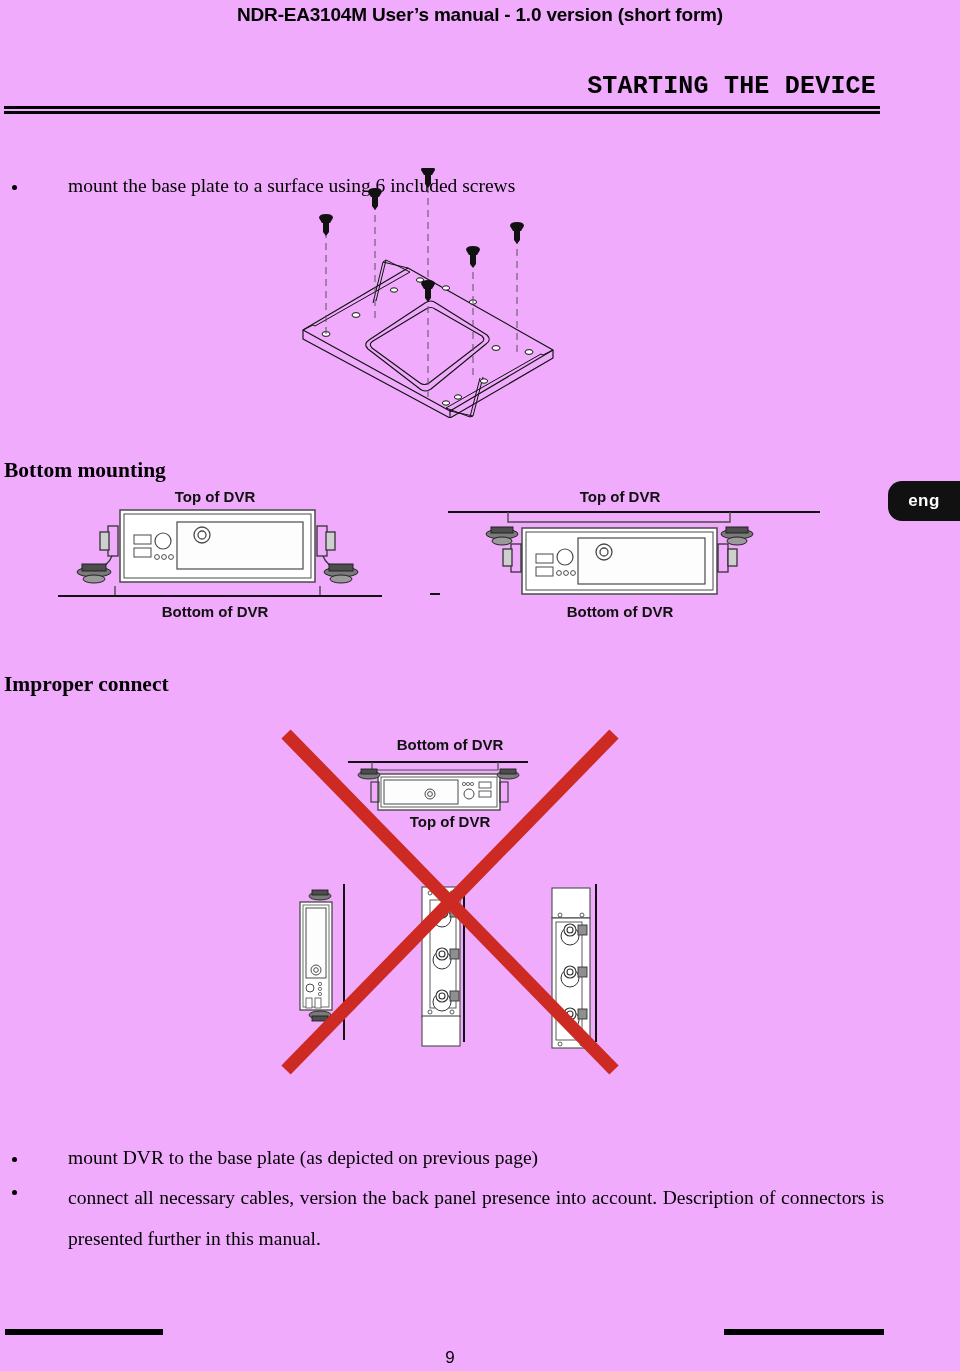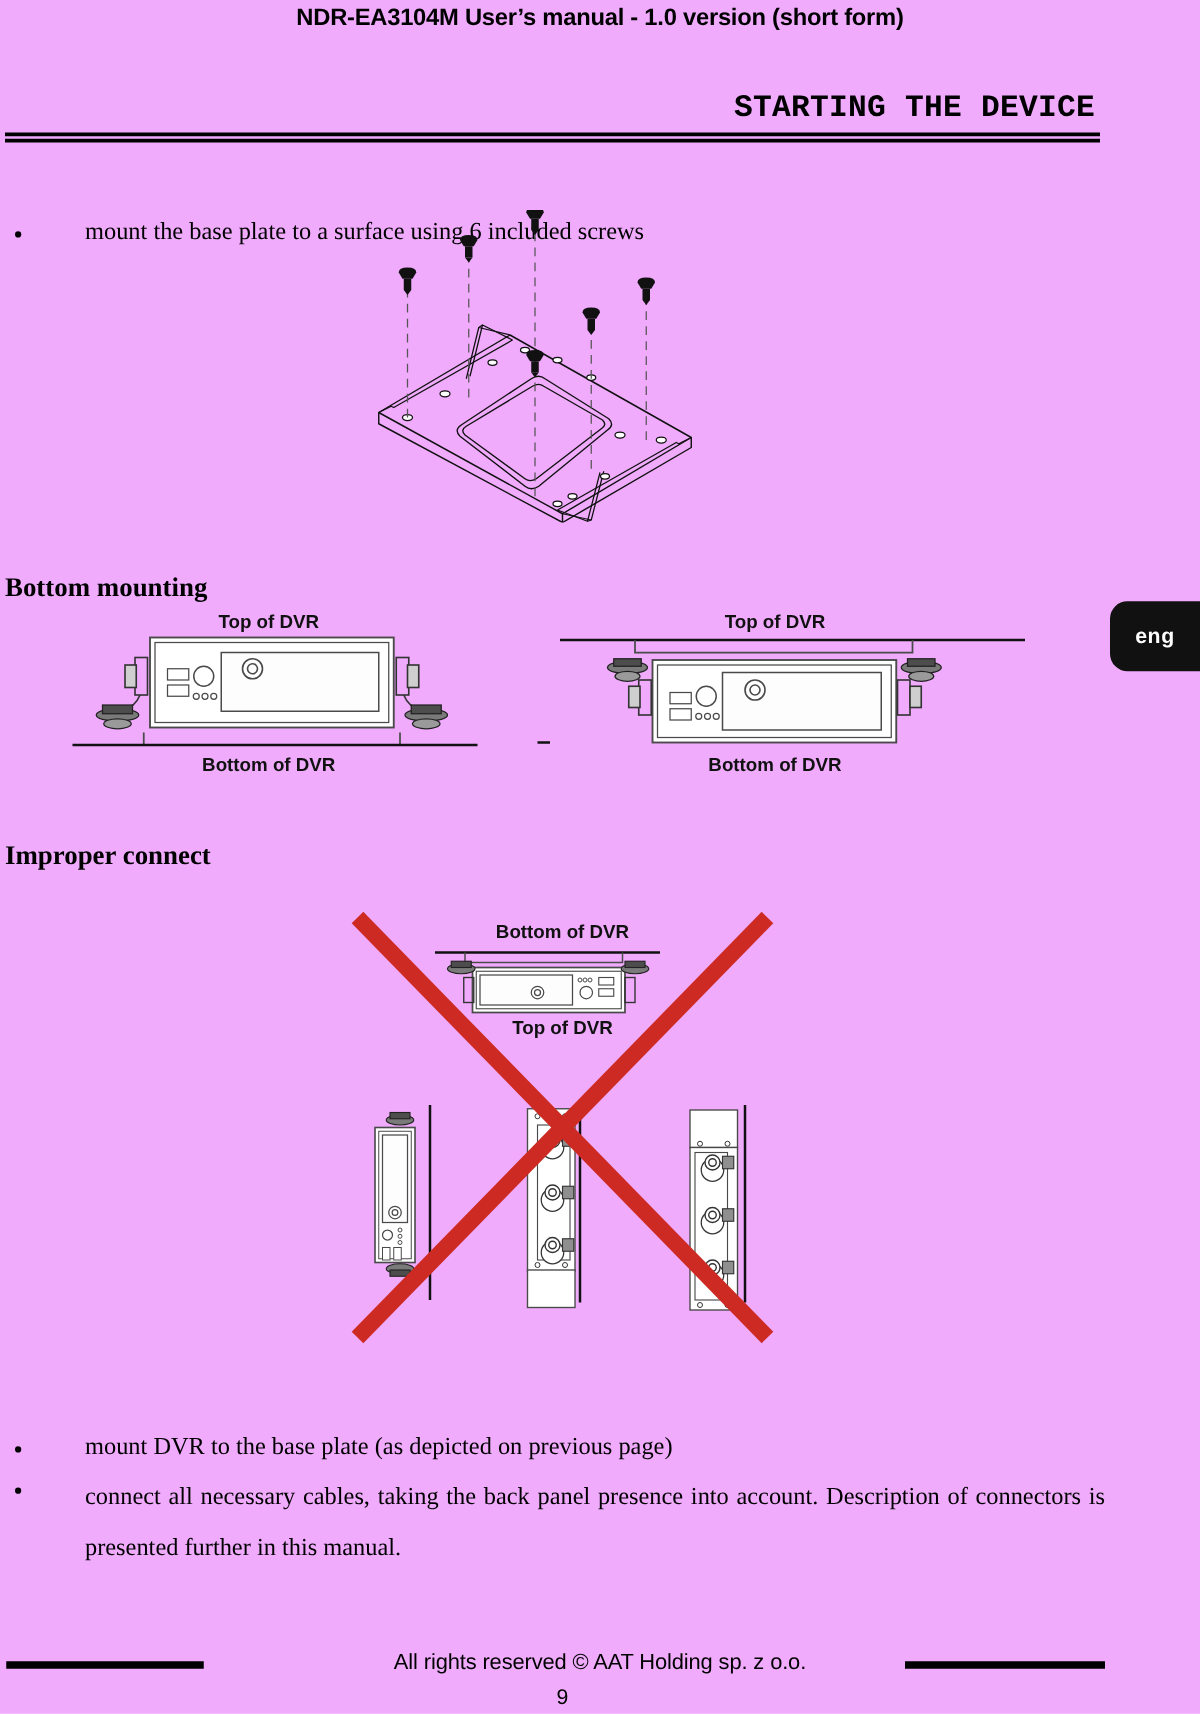--- a/index.html
+++ b/index.html
@@ -97,7 +97,7 @@
     right: 0;
     top: 481px;
     width: 72px;
-    height: 56px;
+    height: 40px;
     background: #111111;
     border-top-left-radius: 14px;
     border-bottom-left-radius: 14px;

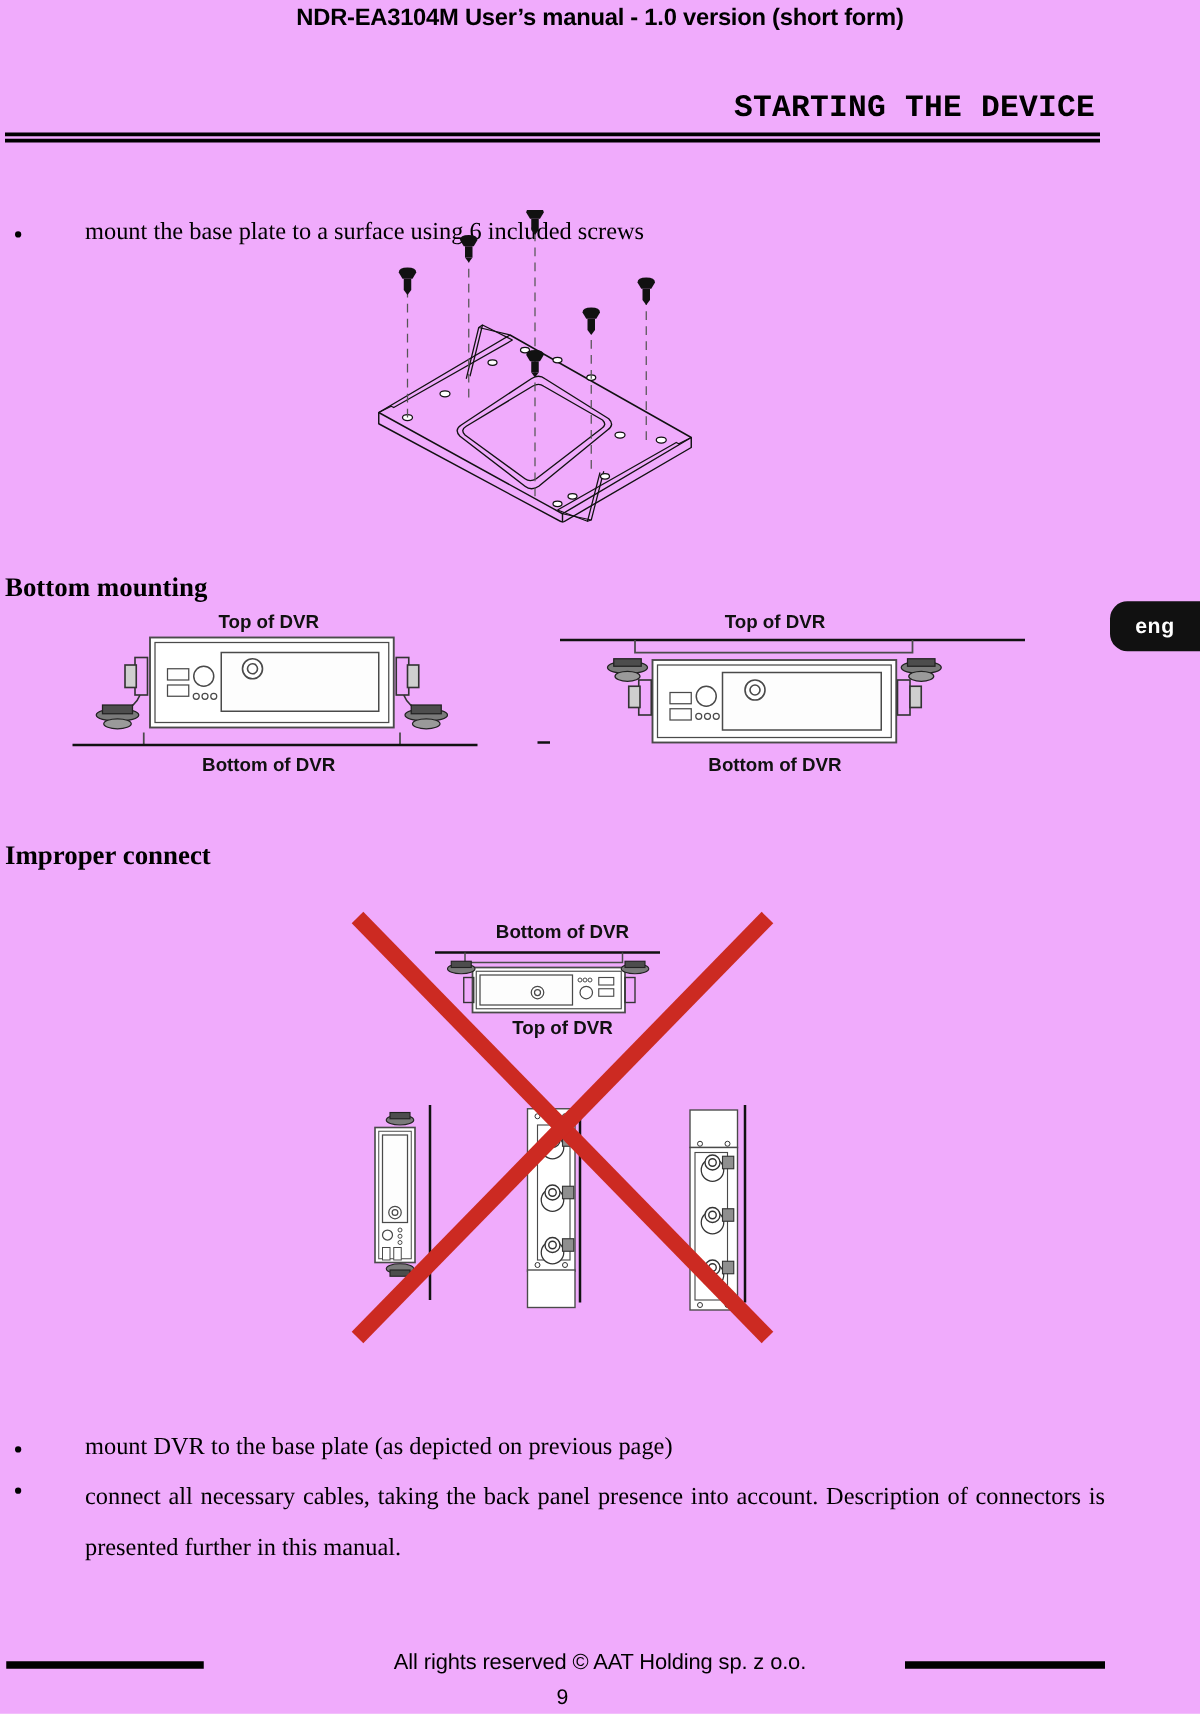--- a/index.html
+++ b/index.html
@@ -506,7 +506,7 @@
 
   <div class="bullet-row" style="left:12px; top:1178px; width:872px;">
     <span class="bullet-dot" style="top:0.78em;"></span>
-    <span class="bullet-text justified">connect all necessary cables, taking the back panel presence into account. Description of connectors is presented further in this manual.</span>
+    <span class="bullet-text justified">connect all necessary cables, version the back panel presence into account. Description of connectors is presented further in this manual.</span>
   </div>
 
 

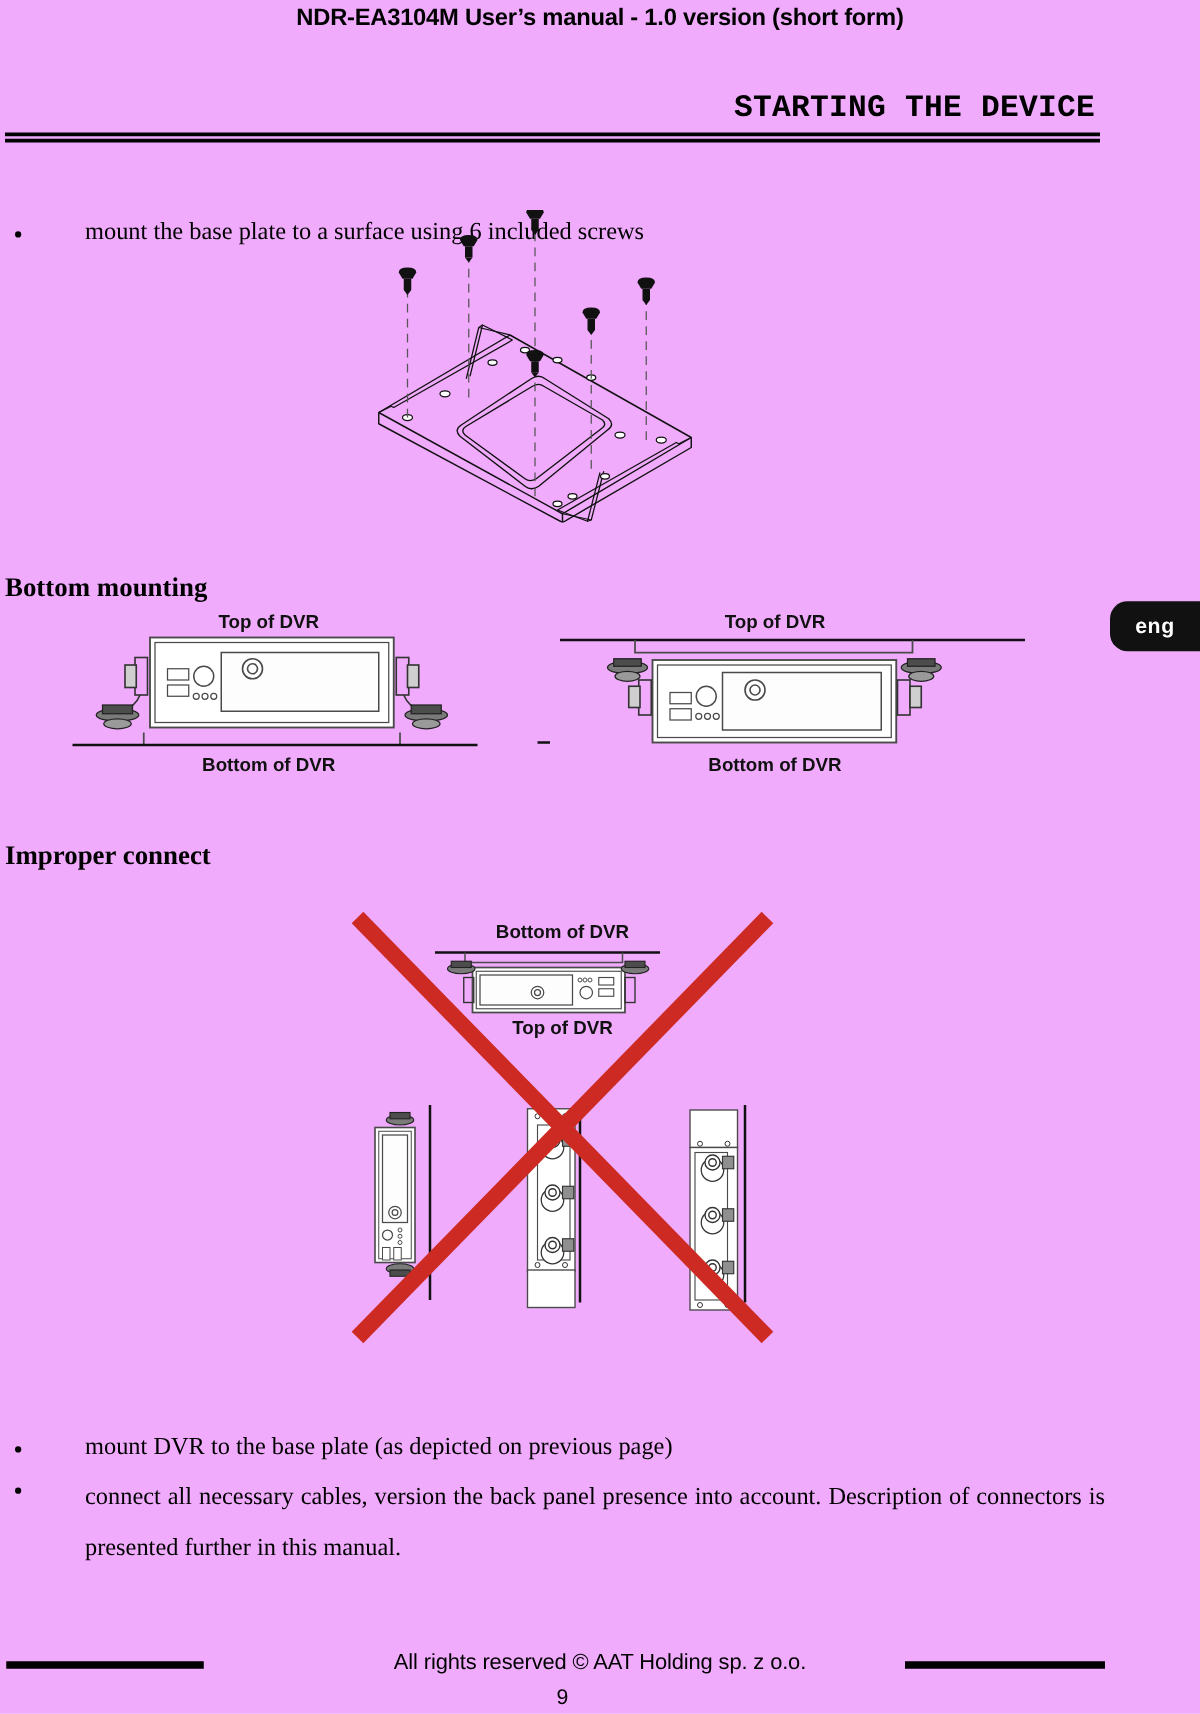--- a/index.html
+++ b/index.html
@@ -512,7 +512,6 @@
 
   <div class="footer-rule-left"></div>
   <div class="footer-rule-right"></div>
-  <div class="footer-text">All rights reserved © AAT Holding sp. z o.o.</div>
   <div class="page-number">9</div>
 
 </div>

